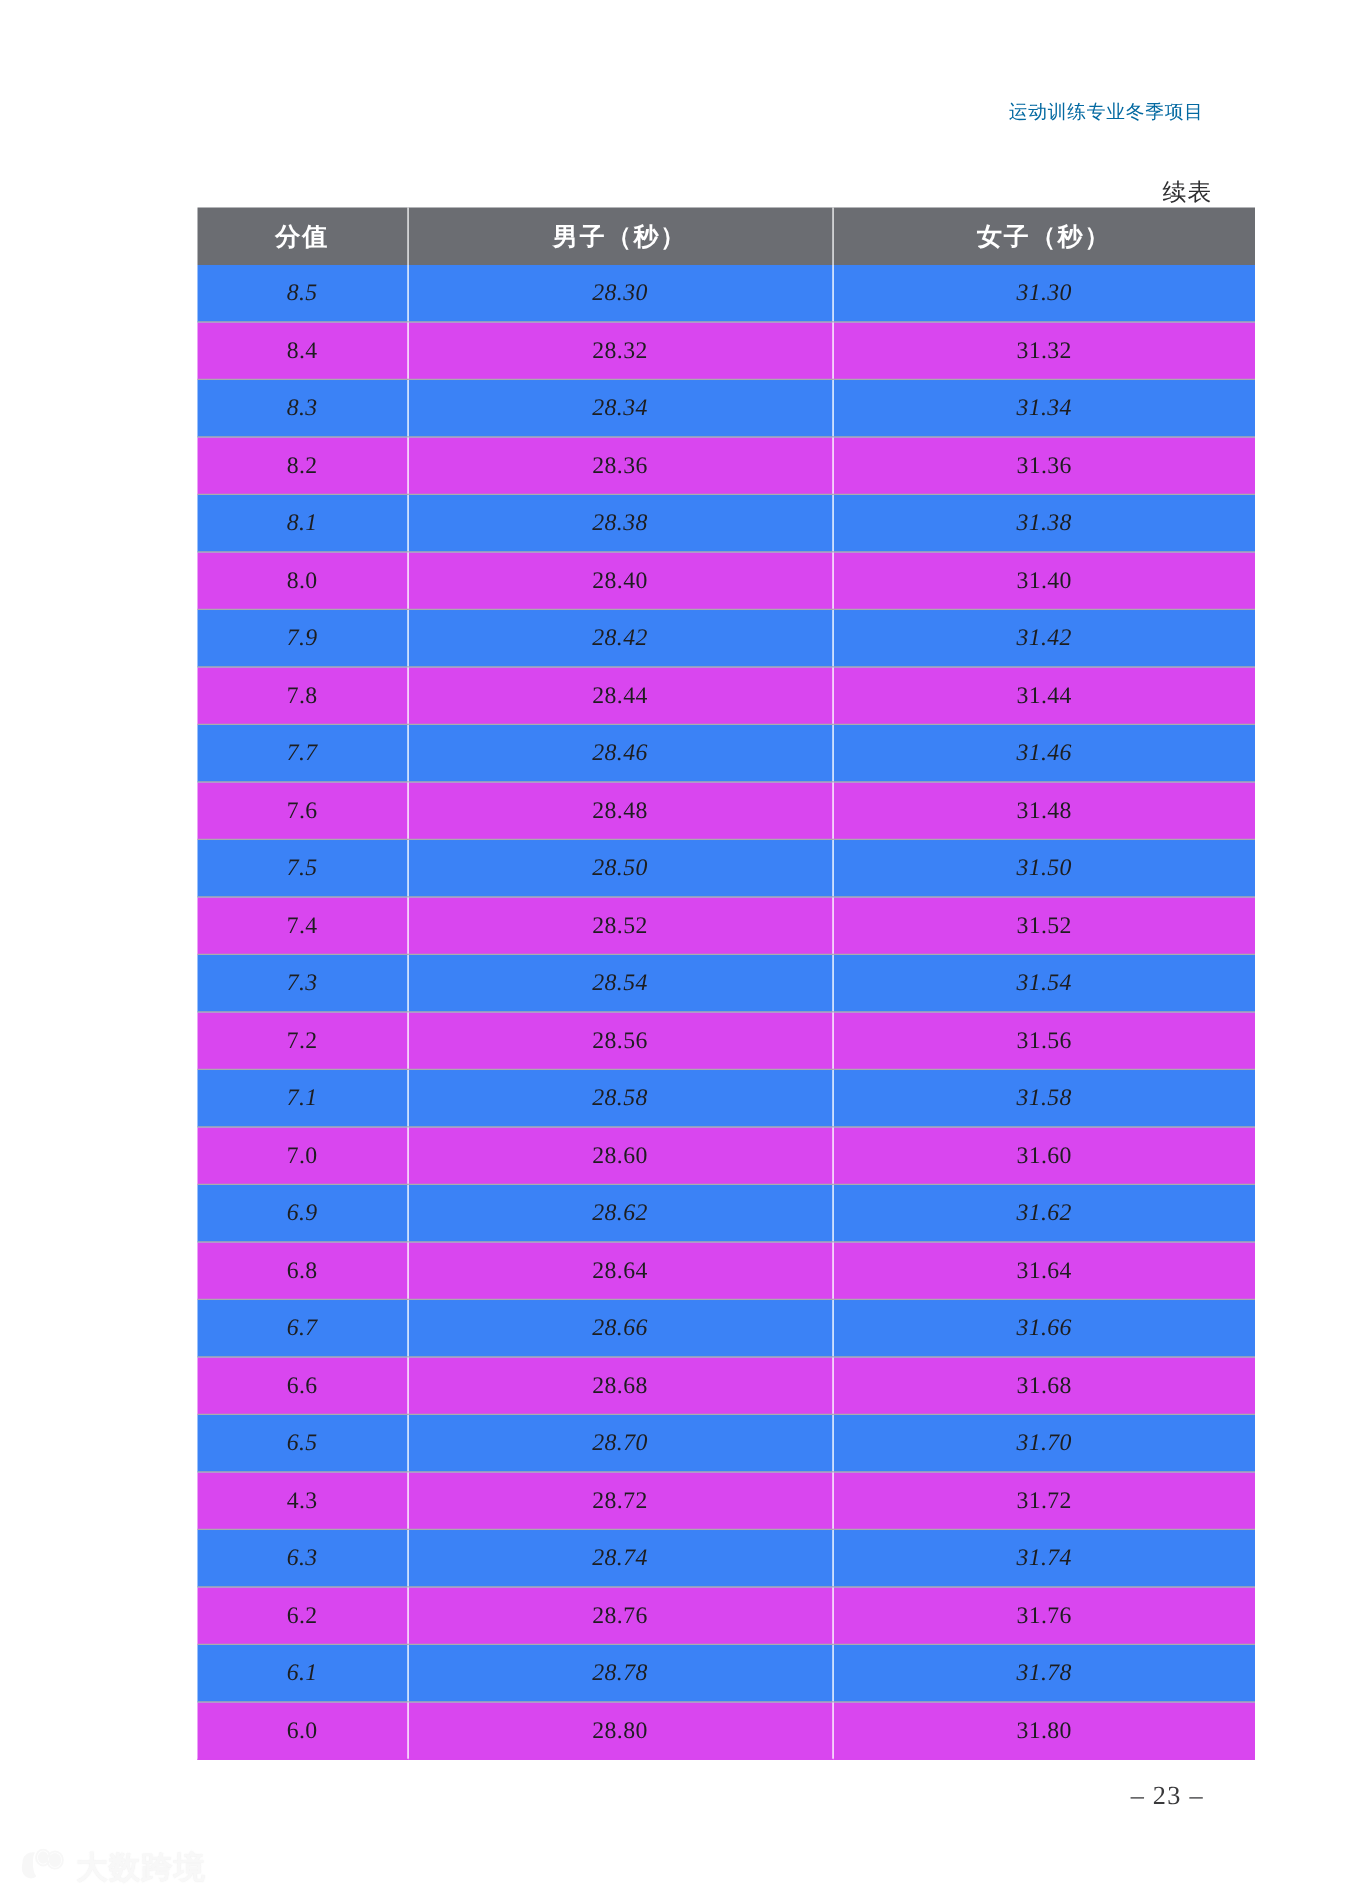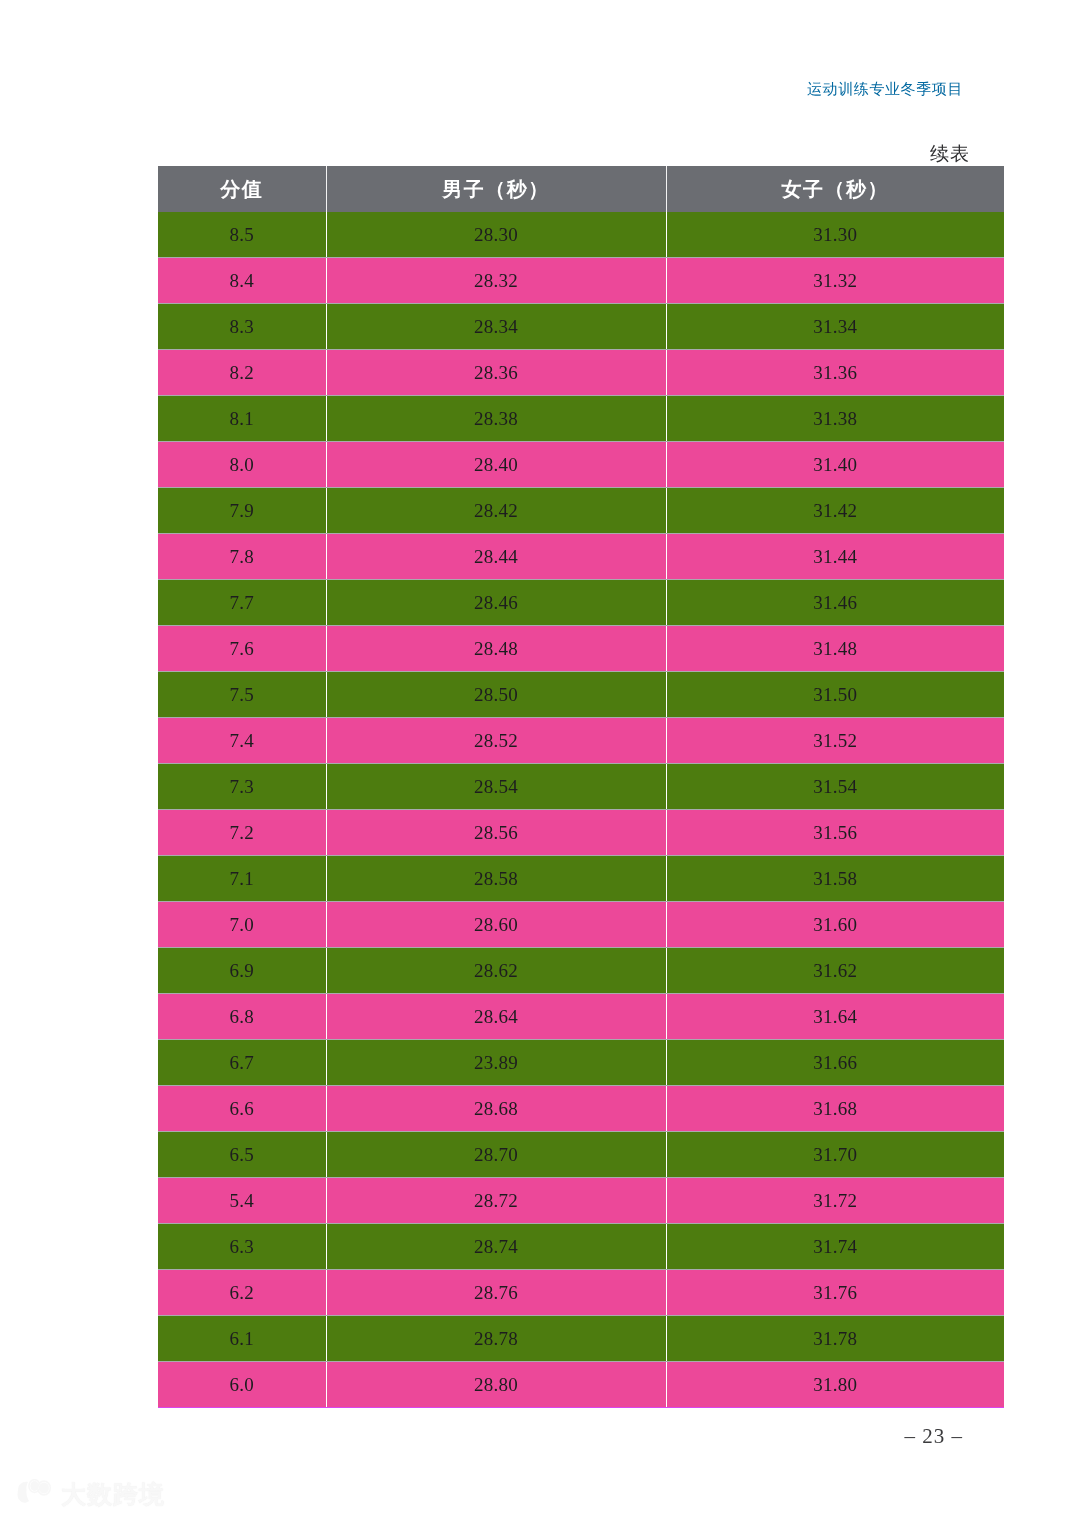--- a/index.html
+++ b/index.html
@@ -89,7 +89,7 @@
   }
   table.score-table tbody td:last-child { border-right: none; }
 
-  table.score-table tbody tr.row-odd td  { background: #4d7c0f; }
+  table.score-table tbody tr.row-odd td  { background: #3b82f6; font-style: italic; }
   table.score-table tbody tr.row-even td { background: #ec4899; }
 
   table.score-table tbody tr:last-child td { border-bottom: 1px solid #d946ef; }

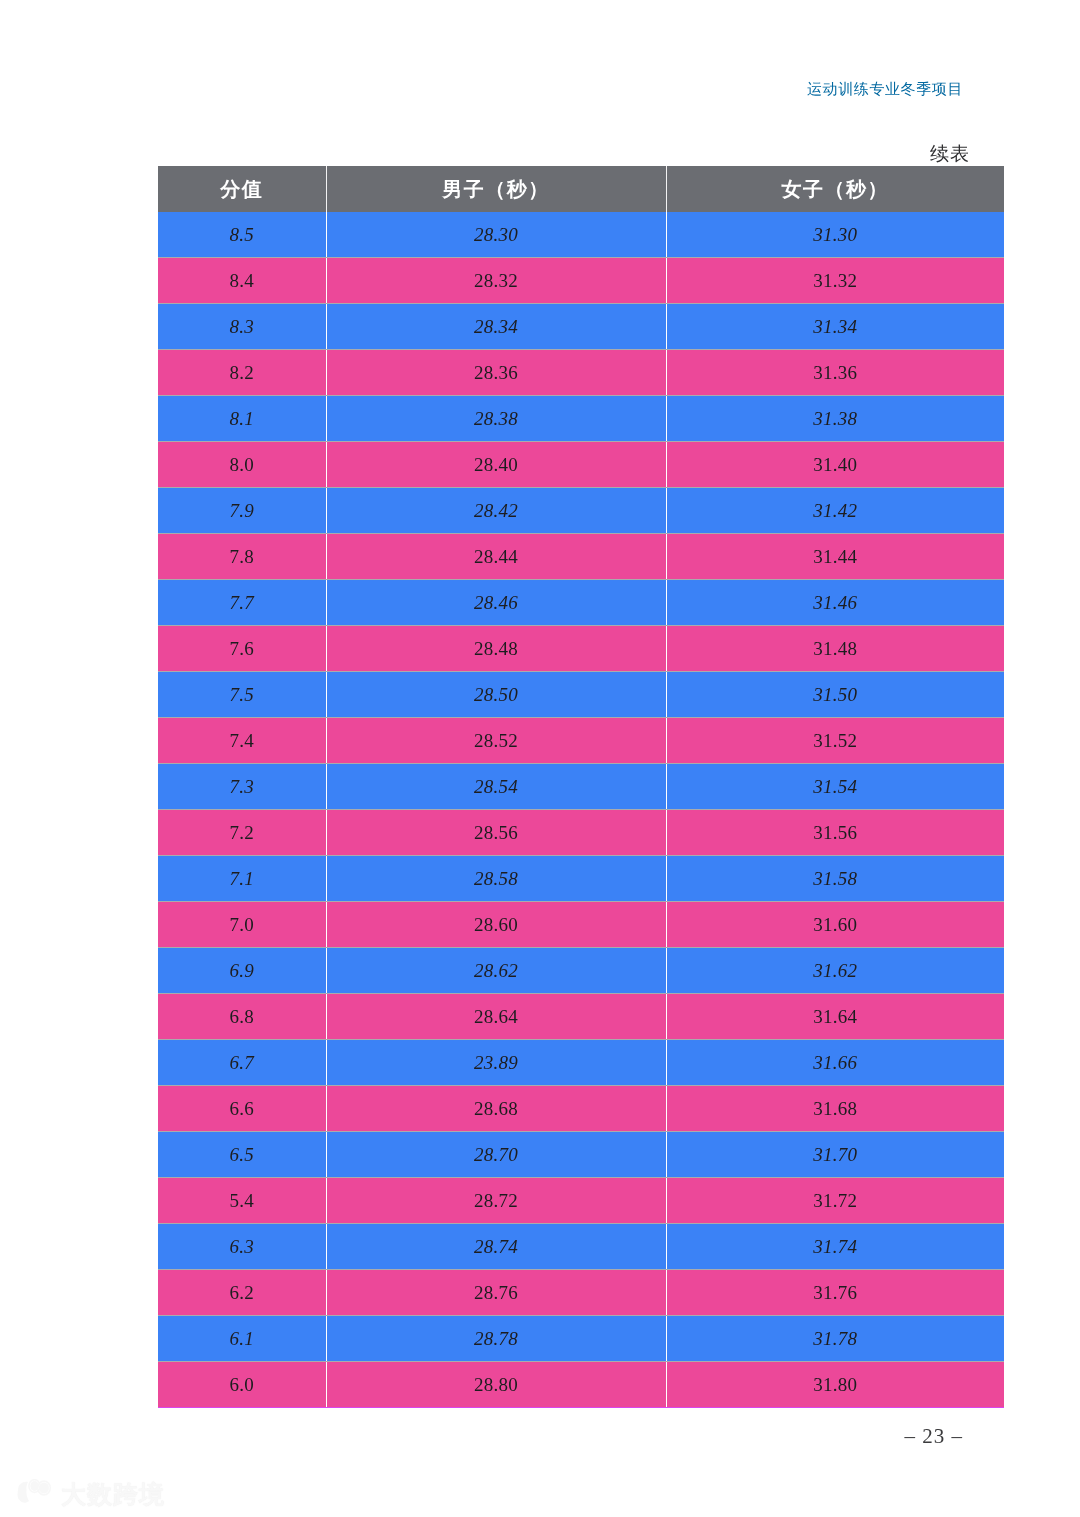--- a/index.html
+++ b/index.html
@@ -90,7 +90,7 @@
   table.score-table tbody td:last-child { border-right: none; }
 
   table.score-table tbody tr.row-odd td  { background: #3b82f6; font-style: italic; }
-  table.score-table tbody tr.row-even td { background: #ec4899; }
+  table.score-table tbody tr.row-even td { background: #d946ef; }
 
   table.score-table tbody tr:last-child td { border-bottom: 1px solid #d946ef; }
 

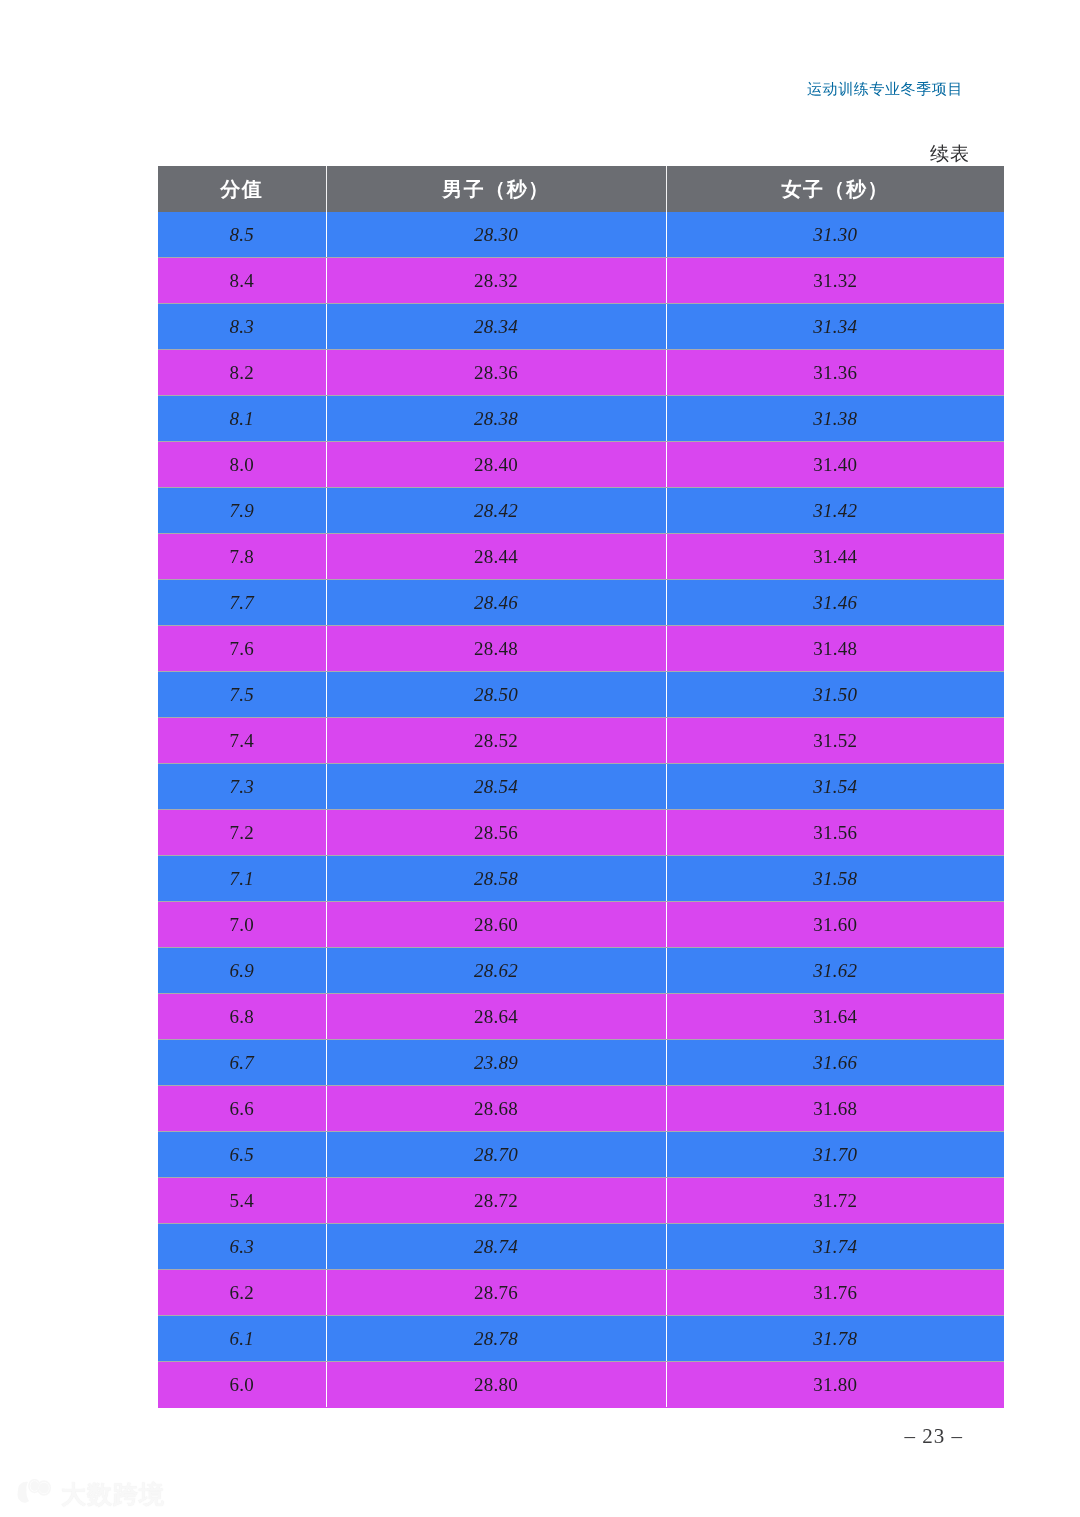--- a/index.html
+++ b/index.html
@@ -246,7 +246,7 @@
           </tr>
           <tr class="row-odd">
             <td>6.7</td>
-            <td>23.89</td>
+            <td>28.66</td>
             <td>31.66</td>
           </tr>
           <tr class="row-even">

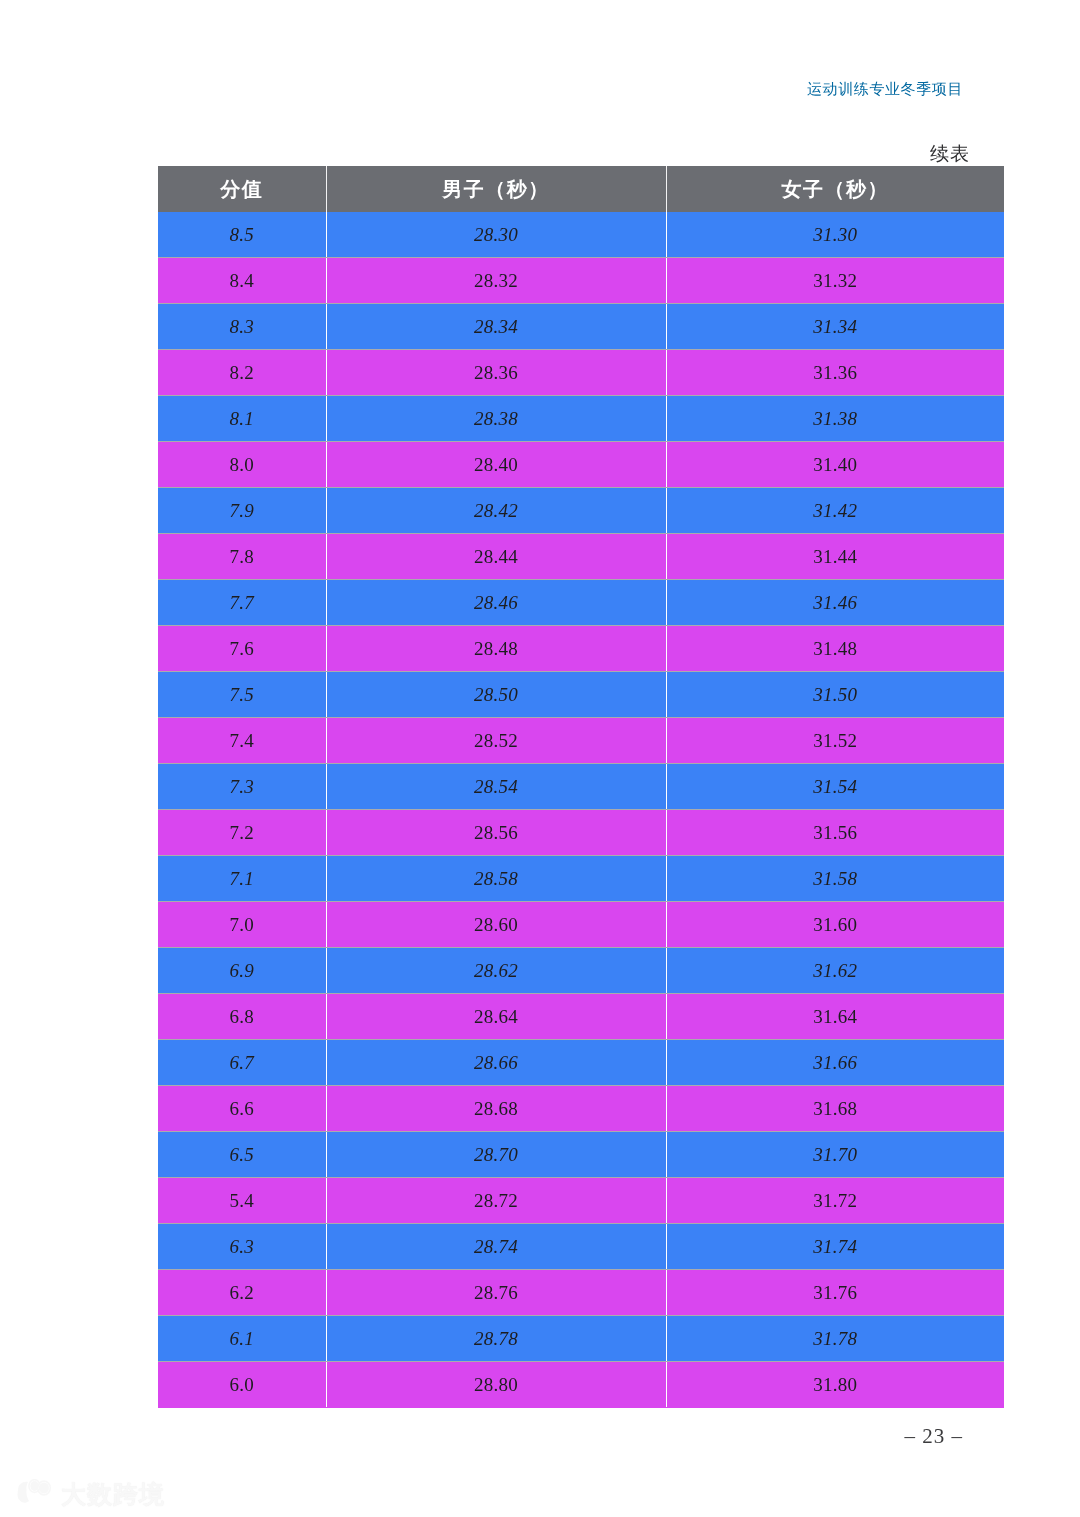--- a/index.html
+++ b/index.html
@@ -260,7 +260,7 @@
             <td>31.70</td>
           </tr>
           <tr class="row-even">
-            <td>5.4</td>
+            <td>4.3</td>
             <td>28.72</td>
             <td>31.72</td>
           </tr>

